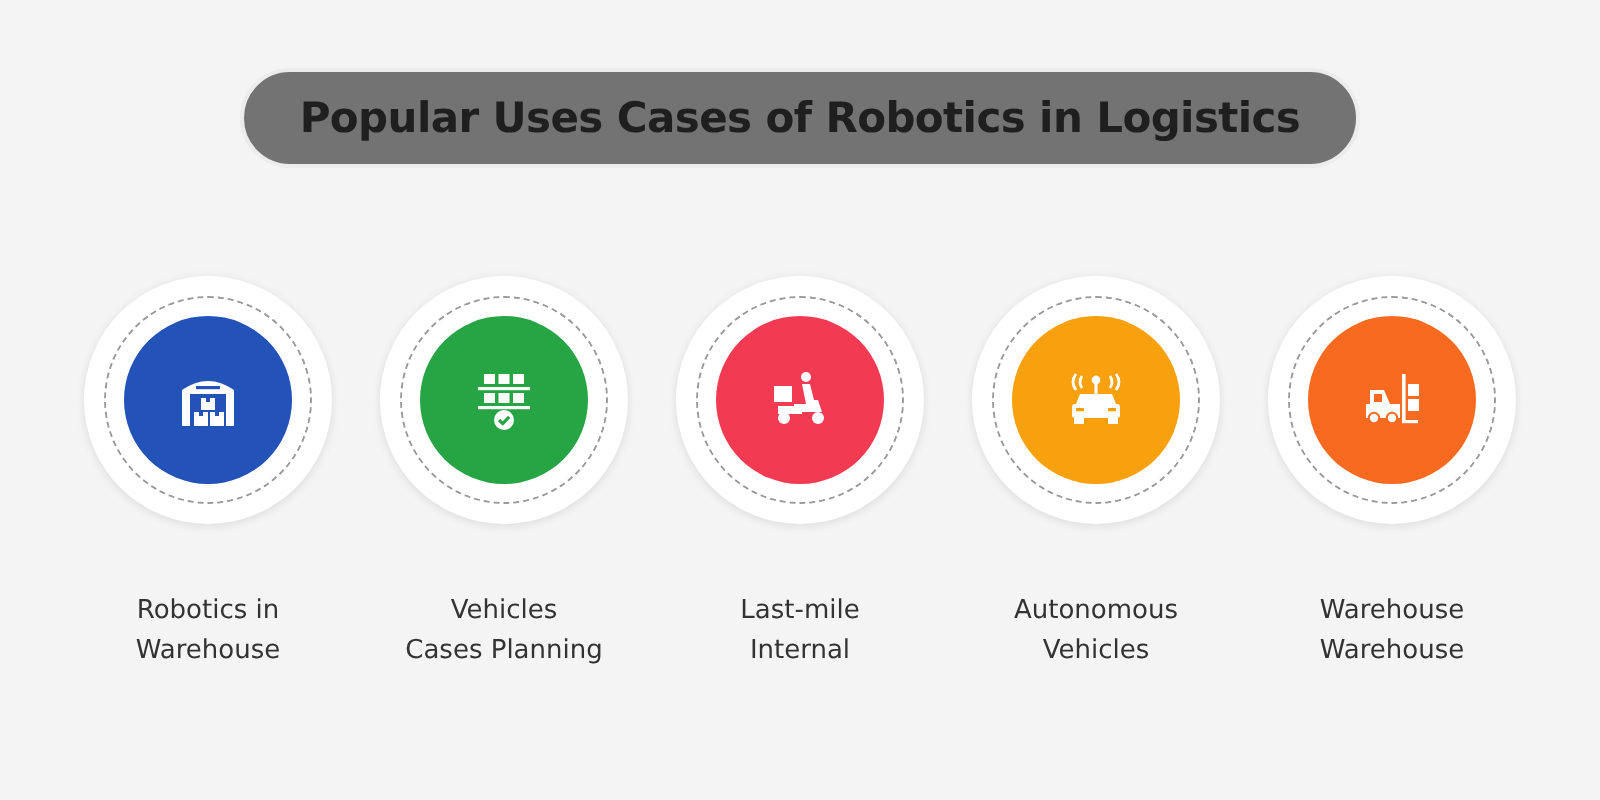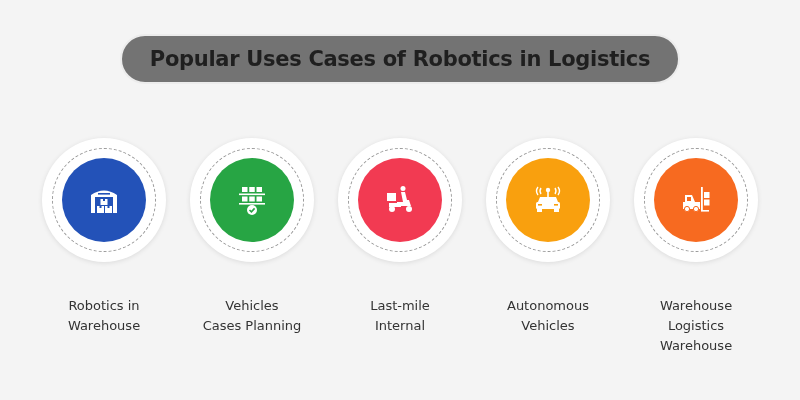--- a/index.html
+++ b/index.html
@@ -134,7 +134,6 @@
   </div>
   <div class="label">
     <span>Warehouse</span>
-    <span>Logistics</span>
     <span>Warehouse</span>
   </div>
 </div>

